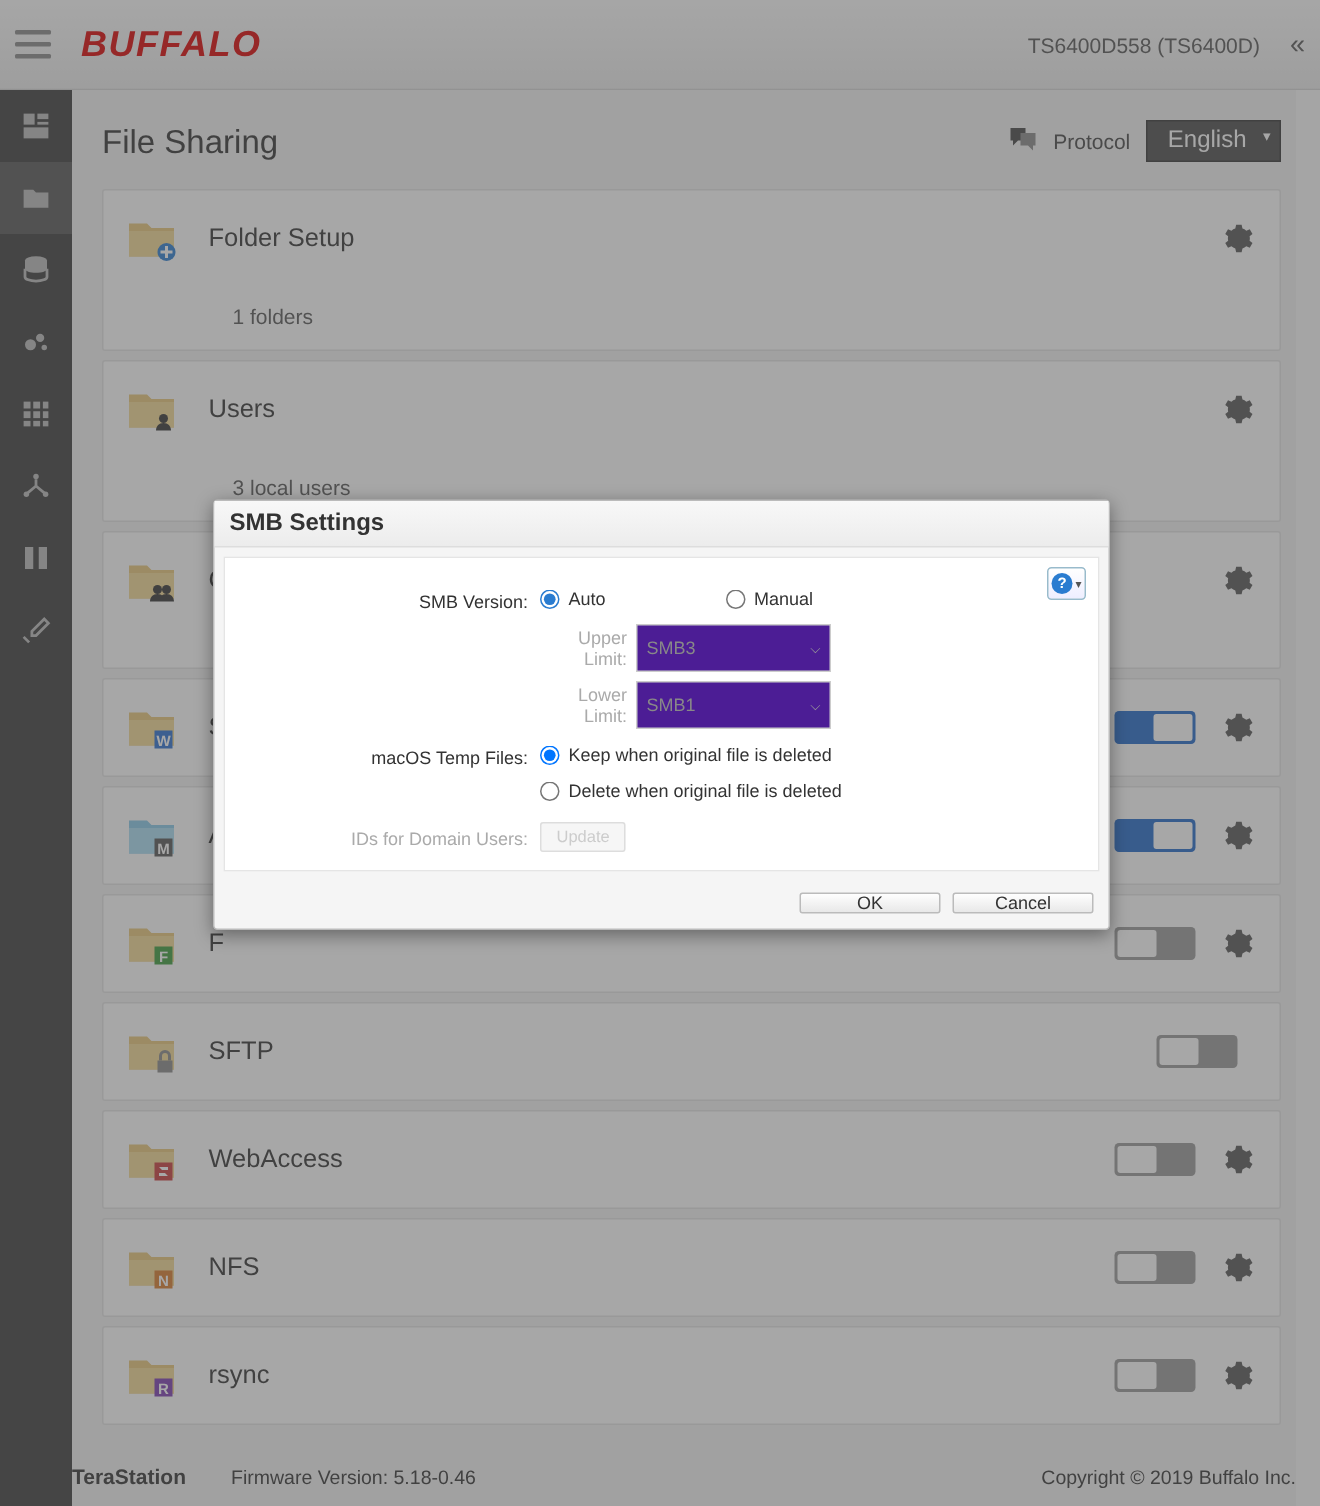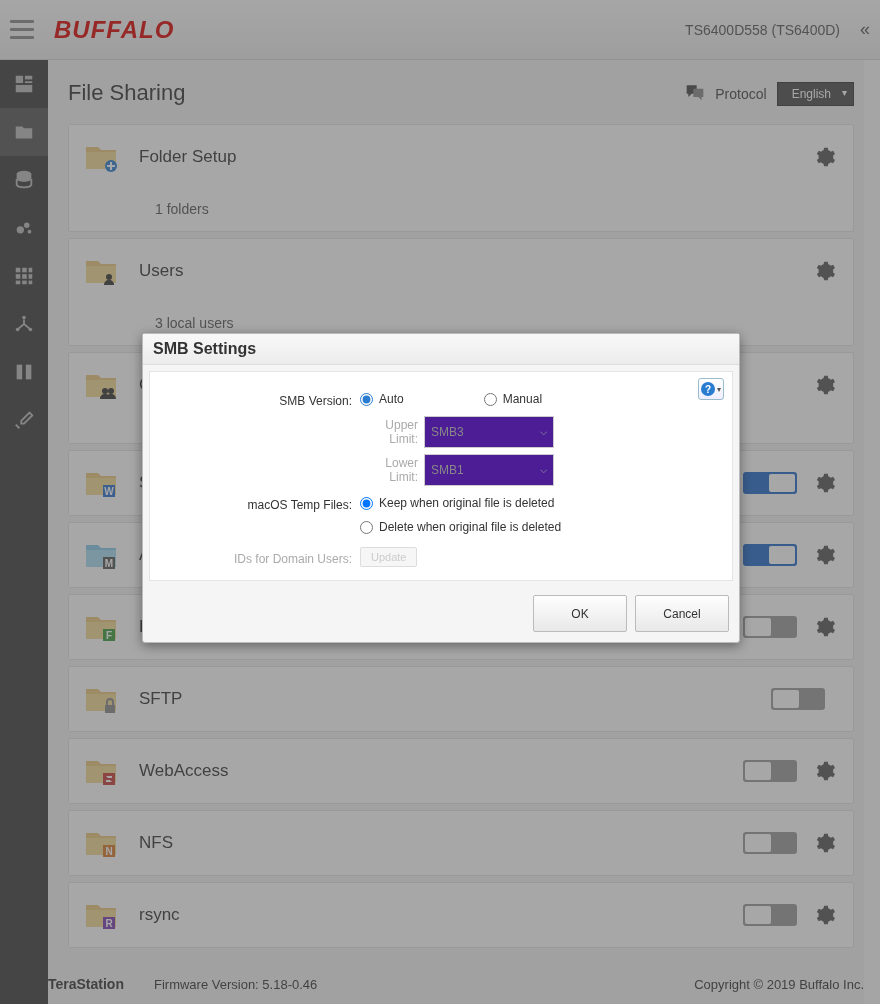--- a/index.html
+++ b/index.html
@@ -28,7 +28,7 @@
 .lang-area { margin-left: auto; display: flex; align-items: center; gap: 10px; }
 .lang-icon { font-size: 18px; color: #444; }
 .lang-label { font-size: 14px; color: #444; }
-.lang-select { background: #4a4a4a; color: #fff; padding: 4px 22px 4px 14px; border-radius: 0; border: 1px solid #333; font-size: 12px; position: relative; }
+.lang-select { background: #4a4a4a; color: #fff; padding: 4px 22px 4px 14px; border-radius: 0; border: 1px solid #333; font-size: 16px; position: relative; }
 .lang-select::after { content: "▾"; position: absolute; right: 6px; color: #fff; font-size: 10px; }
 
 .card { background: #fff; border: 1px solid #e3e3e3; border-radius: 2px; margin-bottom: 6px; padding: 14px 14px 14px 14px; }

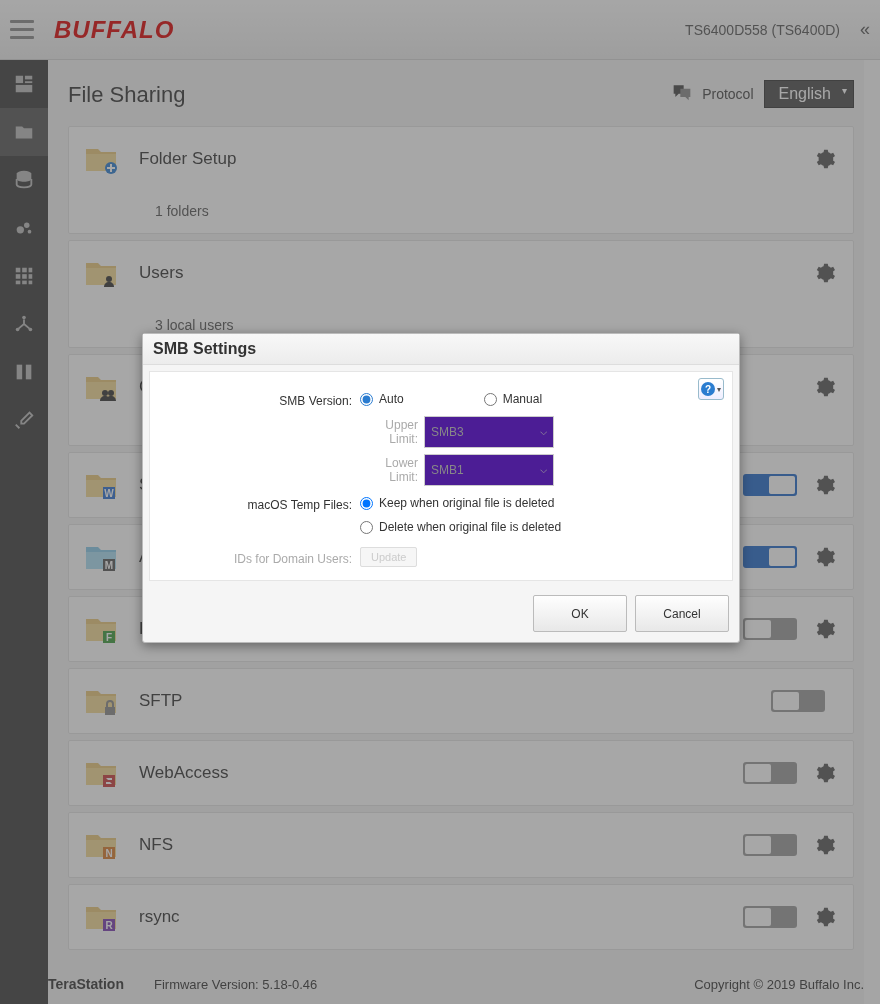--- a/index.html
+++ b/index.html
@@ -76,7 +76,7 @@
 .stack-opt { display: flex; align-items: center; gap: 6px; margin-bottom: 10px; cursor: pointer; }
 .btn-disabled { border: 1px solid #ddd; background: #f6f6f6; color: #ccc; padding: 3px 10px; font-size: 11px; border-radius: 2px; }
 .dialog-footer { display: flex; justify-content: flex-end; gap: 8px; padding: 8px 10px 10px; }
-.dlg-btn { width: 94px; height: 37px; border: 1px solid #bbb; border-radius: 2px; background: linear-gradient(#fefefe,#e8e8e8); font-size: 12px; color: #333; cursor: pointer; display: flex; align-items: center; justify-content: center; }
+.dlg-btn { width: 94px; height: 14px; border: 1px solid #bbb; border-radius: 2px; background: linear-gradient(#fefefe,#e8e8e8); font-size: 12px; color: #333; cursor: pointer; display: flex; align-items: center; justify-content: center; }
 </style>
 </head>
 <body>

